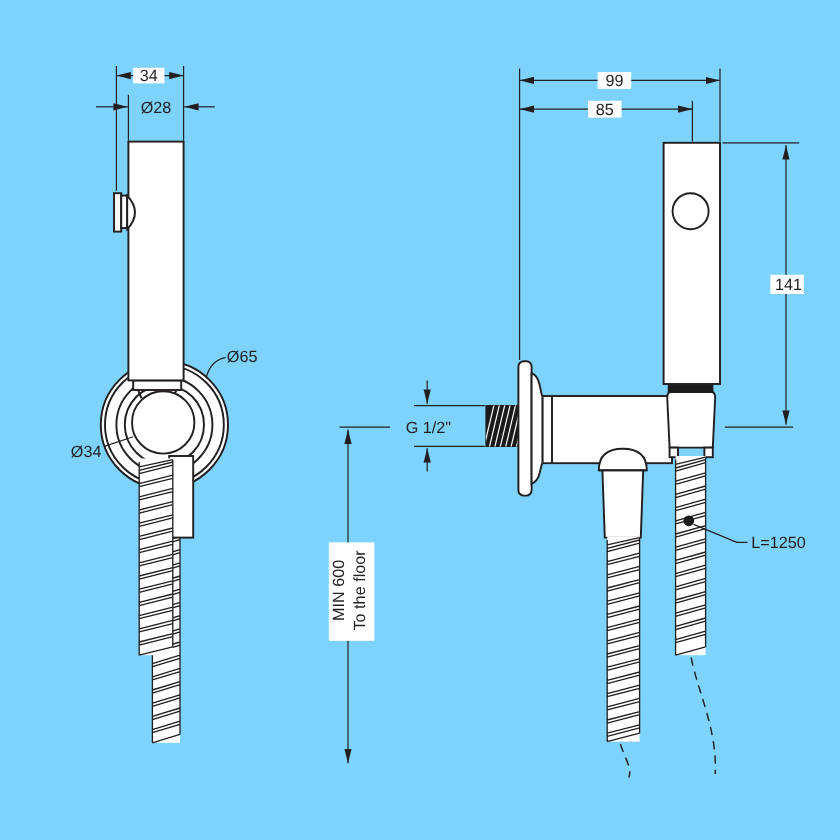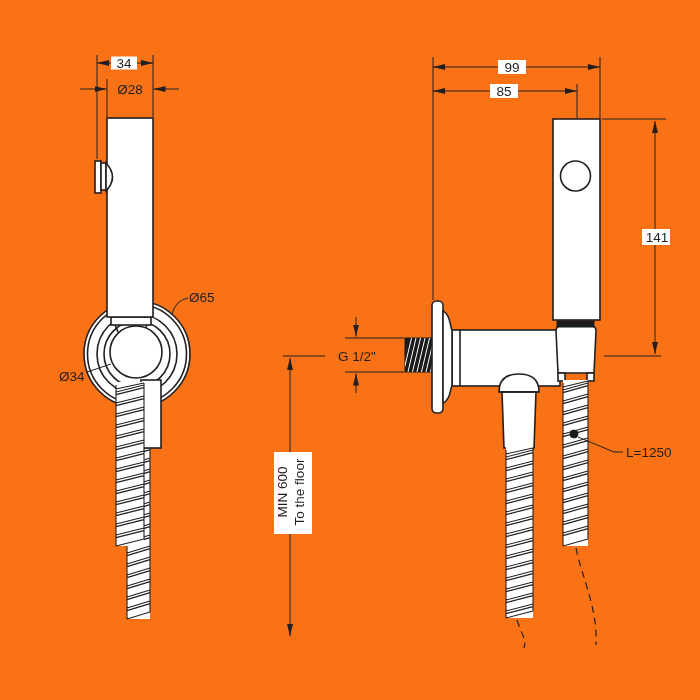--- a/index.html
+++ b/index.html
@@ -3,7 +3,7 @@
 <meta charset="utf-8">
 <style>
   html,body{margin:0;padding:0;background:#fff;}
-  .canvas{position:relative;width:700px;height:700px;background:#f97316;overflow:hidden;}
+  .canvas{position:relative;width:700px;height:700px;background:#7dd3fc;overflow:hidden;}
   svg{display:block;}
   svg text{font-family:"Liberation Sans", sans-serif;font-size:13.5px;fill:#231f20;stroke:none;}
   .s{fill:#ffffff;stroke:#231f20;stroke-width:1.6;}        

